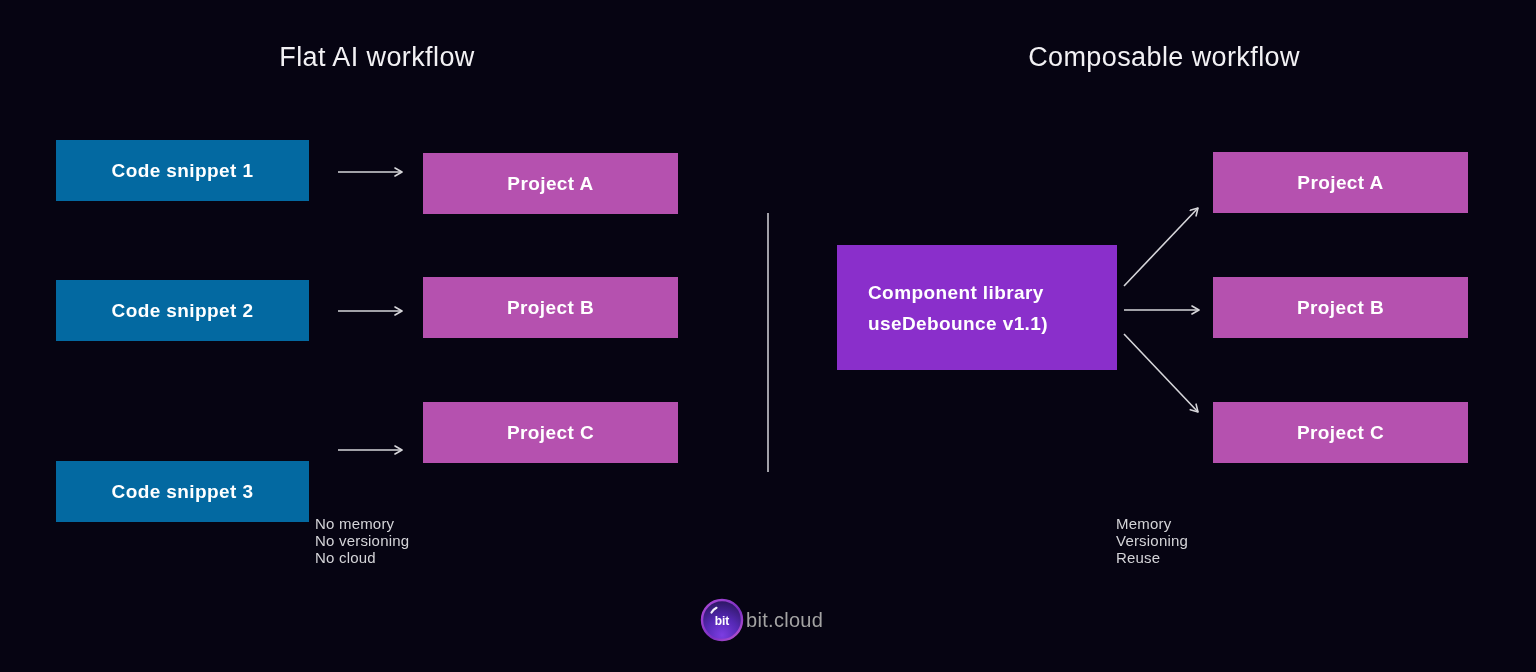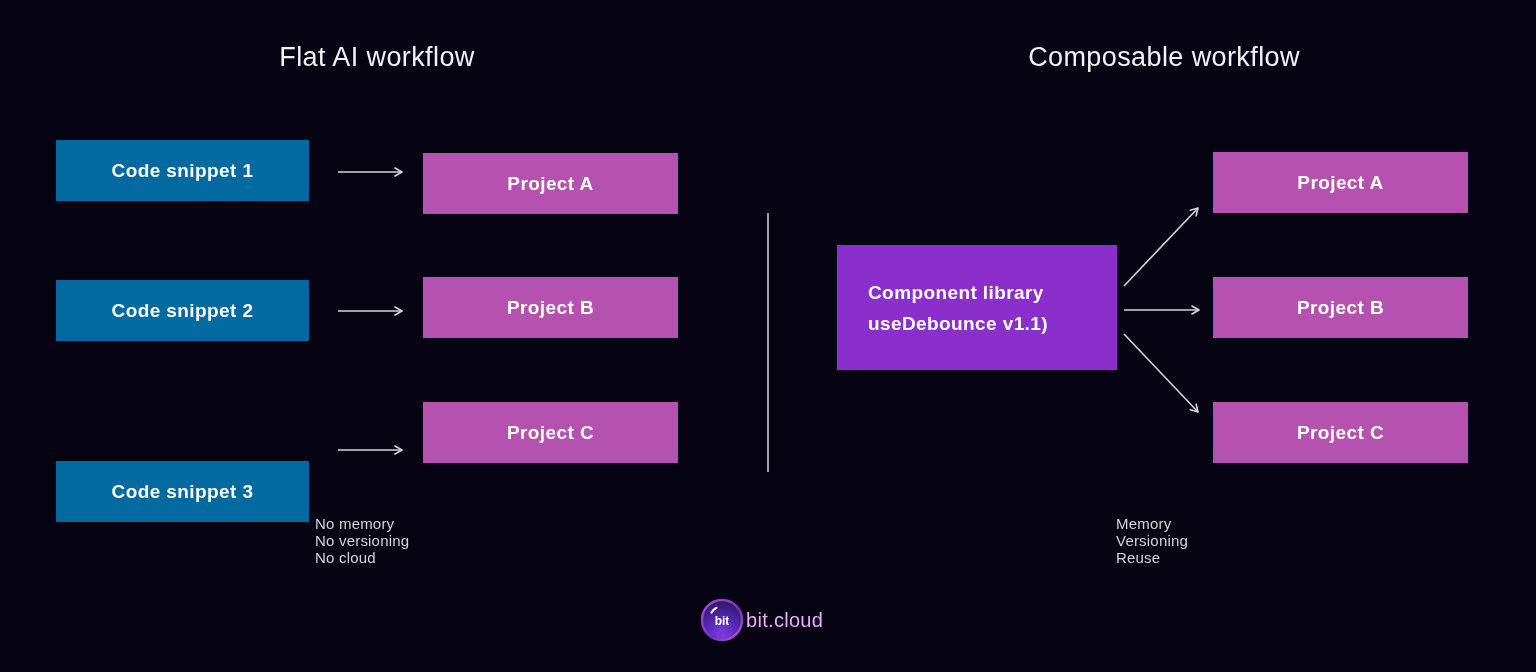--- a/index.html
+++ b/index.html
@@ -94,7 +94,7 @@
   }
   .logo-badge { width: 44px; height: 44px; display: block; }
   .brand-text {
-    color: #f0abfc;
+    color: #a3a3a3;
     font-size: 20px;
     font-weight: 500;
     letter-spacing: 0.3px;

